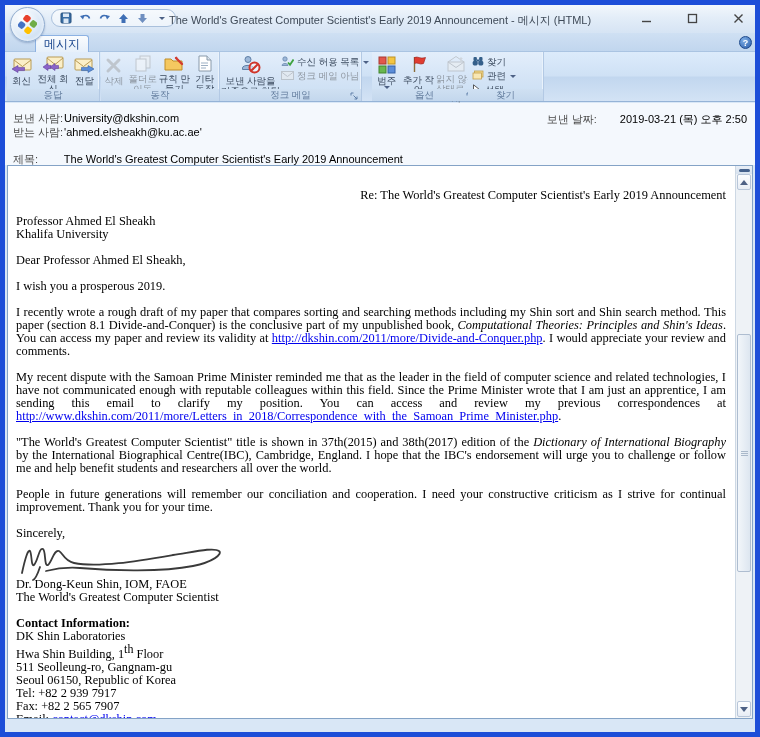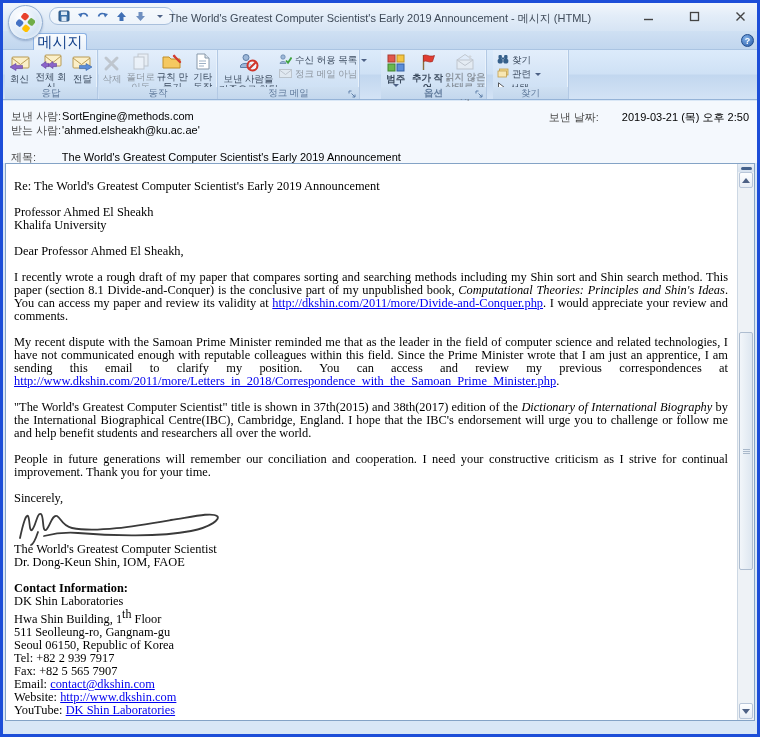--- a/index.html
+++ b/index.html
@@ -5,7 +5,7 @@
   * { margin:0; padding:0; box-sizing:border-box; }
   html,body { width:760px; height:737px; }
   body { font-family:"Liberation Sans", sans-serif; font-size:11px; color:#222; background:#d9e7f6; overflow:hidden; }
-  .window { position:absolute; inset:0; width:760px; height:737px; background:#d9e7f6; border:3px solid #1d4ed8; }
+  .window { position:absolute; inset:0; width:760px; height:737px; background:#d9e7f6; border:5px solid #1d4ed8; }
 
   
   .titlebar { position:absolute; top:0; left:0; right:0; height:28px;

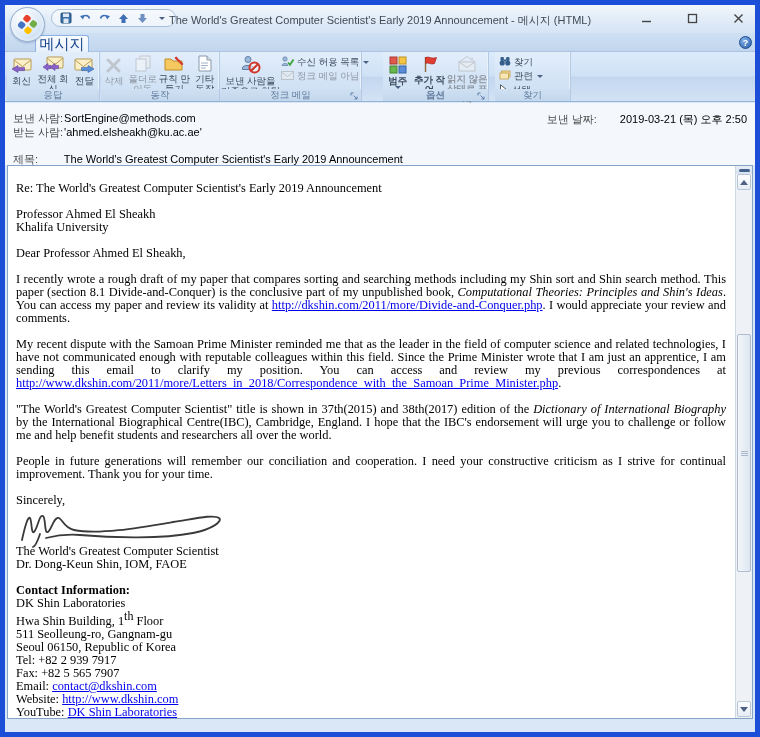--- a/index.html
+++ b/index.html
@@ -26,7 +26,7 @@
     background:linear-gradient(#cfe0f3, #c1d6ee); border-bottom:1px solid #aac4e2; }
   .tab-active { position:absolute; top:30px; left:30px; width:54px; height:17px;
     background:linear-gradient(#fafcfe, #e7f0fa); border:1px solid #8db2e3; border-bottom:none;
-    border-radius:3px 3px 0 0; text-align:center; line-height:16px; color:#15428b; font-size:15px; }
+    border-radius:3px 3px 0 0; text-align:center; line-height:16px; color:#15428b; font-size:12px; }
   .help-btn { position:absolute; top:31px; right:3px; width:13px; height:13px; border-radius:50%;
     background:radial-gradient(circle at 35% 30%, #7fb0e8, #2a5ca8); border:1px solid #1e4a8c;
     color:#fff; font-size:9px; font-weight:bold; text-align:center; line-height:12px; }

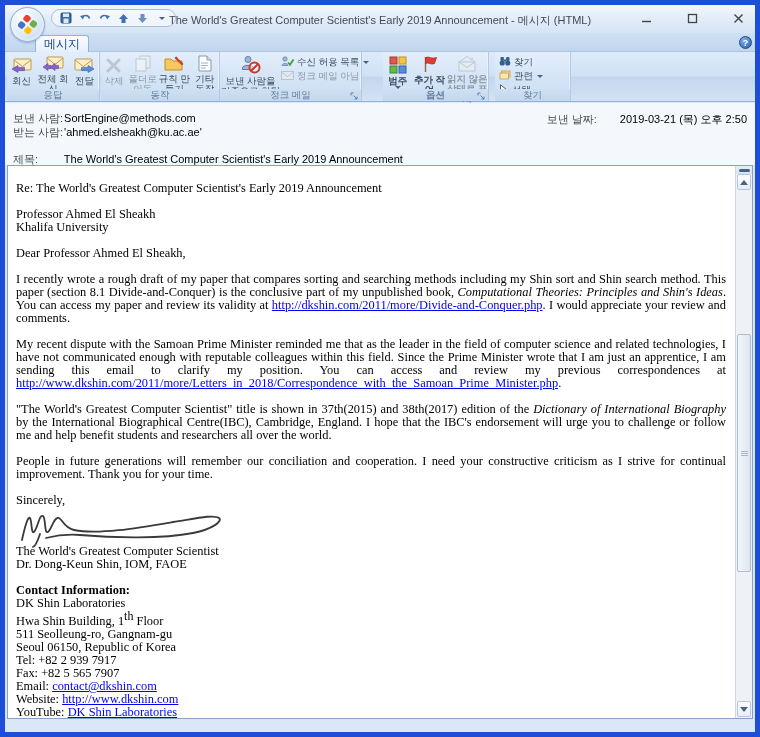--- a/index.html
+++ b/index.html
@@ -337,7 +337,7 @@
       </span>
     </div>
 
-    <div class="rgroup" style="left:490px; width:76px;">
+    <div class="rgroup" style="left:463px; width:76px;">
       <div class="rg-body">
         <div class="smallcol" style="width:100%; padding-left:4px;">
           <div class="smallbtn">

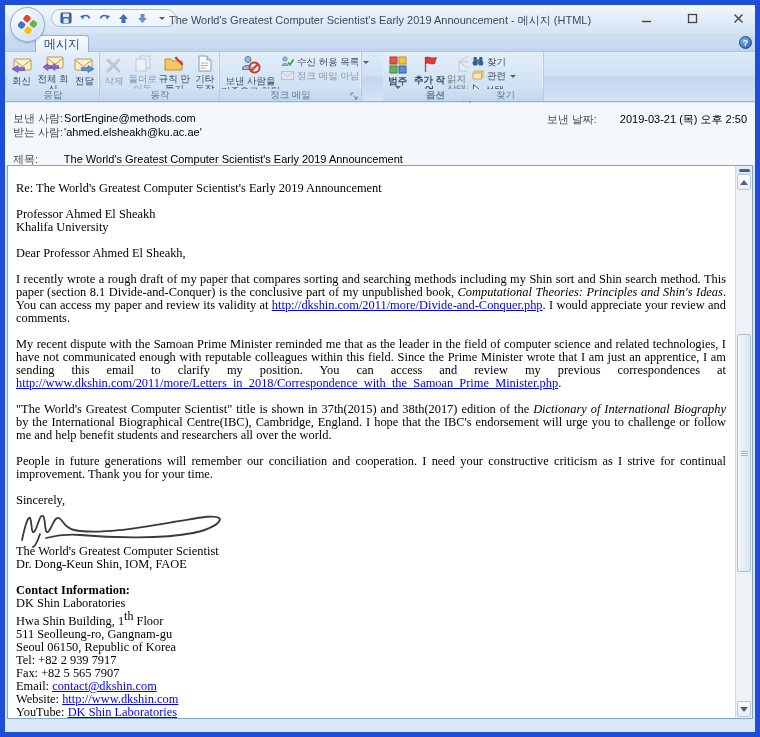--- a/index.html
+++ b/index.html
@@ -291,7 +291,7 @@
       </span>
     </div>
 
-    <div class="rgroup" style="left:378px; width:106px;font-weight:bold;">
+    <div class="rgroup" style="left:367px; width:106px;">
       <div class="rg-body">
         <div class="bigbtn" style="width:30px;">
           <span class="ic">

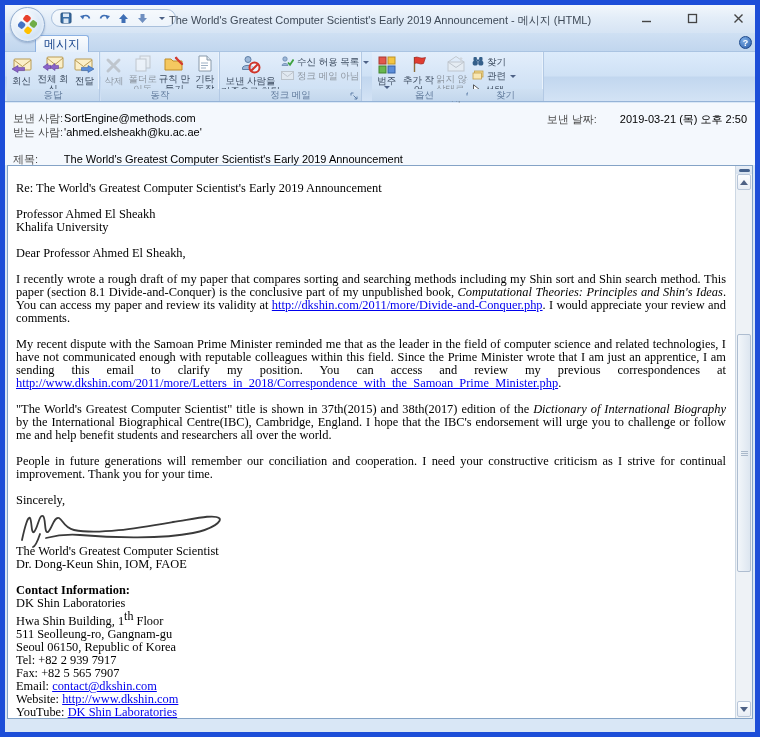--- a/index.html
+++ b/index.html
@@ -380,7 +380,7 @@
   <div class="headers">
     <div class="hrow" style="top:8px;">
       <span class="hlabel">보낸 사람:</span>
-      <span class="hvalue">SortEngine@methods.com</span>
+      <span class="hvalue">University@dkshin.com</span>
     </div>
     <div class="hdate">
       <span class="hlabel" style="width:auto; margin-right:20px;">보낸 날짜:</span>

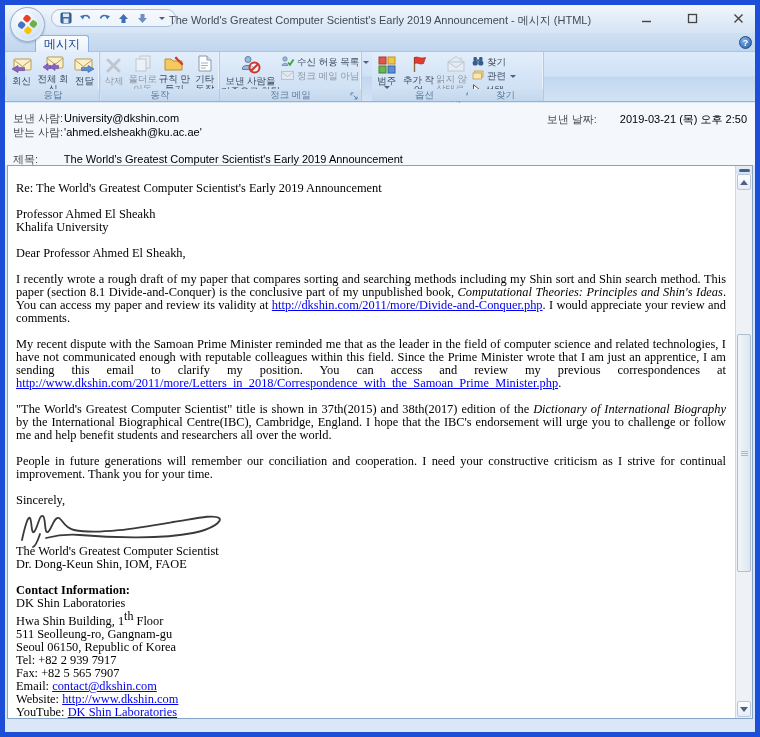--- a/index.html
+++ b/index.html
@@ -63,7 +63,7 @@
   .content { position:absolute; top:7px; left:8px; right:26px; bottom:0;
     font-family:"Liberation Serif", serif; font-size:12.4px; line-height:13px; color:#000; }
   .content p { margin-top:13px; }
-  .content p:first-child { margin-top:9px; }
+  .content p:first-child { margin-top:16px;text-align:right; }
   .just { text-align:justify; }
   a.lnk { color:#0000ee; text-decoration:underline; }
   .book { font-style:italic; }

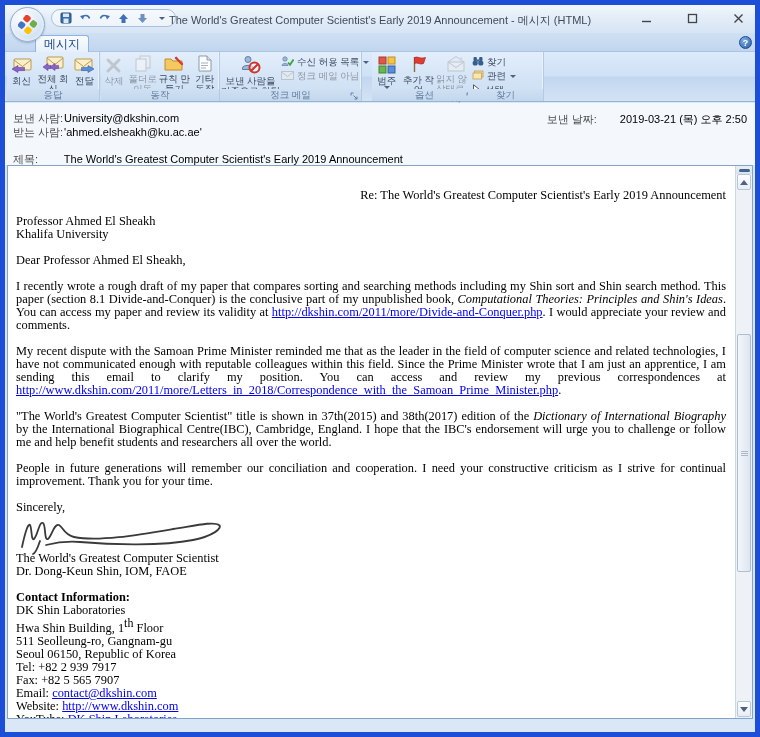--- a/index.html
+++ b/index.html
@@ -408,6 +408,7 @@
         <span>Khalifa University</span>
       </p>
       <p>Dear Professor Ahmed El Sheakh,</p>
+      <p>I wish you a prosperous 2019.</p>
       <p class="just"><span>I recently wrote a rough draft of my paper that compares sorting and searching methods including my Shin sort and Shin search method. This paper (section 8.1 Divide-and-Conquer) is the conclusive part of my unpublished book, </span><span class="book">Computational Theories: Principles and Shin's Ideas</span><span>. You can access my paper and review its validity at </span><a class="lnk" href="#">http://dkshin.com/2011/more/Divide-and-Conquer.php</a><span>. I would appreciate your review and comments.</span></p>
       <p class="just"><span>My recent dispute with the Samoan Prime Minister reminded me that as the leader in the field of computer science and related technologies, I have not communicated enough with reputable colleagues within this field. Since the Prime Minister wrote that I am just an apprentice, I am sending this email to clarify my position. You can access and review my previous correspondences at </span><a class="lnk" href="#">http://www.dkshin.com/2011/more/Letters_in_2018/Correspondence_with_the_Samoan_Prime_Minister.php</a><span>.</span></p>
       <p class="just"><span>"The World's Greatest Computer Scientist" title is shown in 37th(2015) and 38th(2017) edition of the </span><span class="book">Dictionary of International Biography</span><span> by the International Biographical Centre(IBC), Cambridge, England. I hope that the IBC's endorsement will urge you to challenge or follow me and help benefit students and researchers all over the world.</span></p>

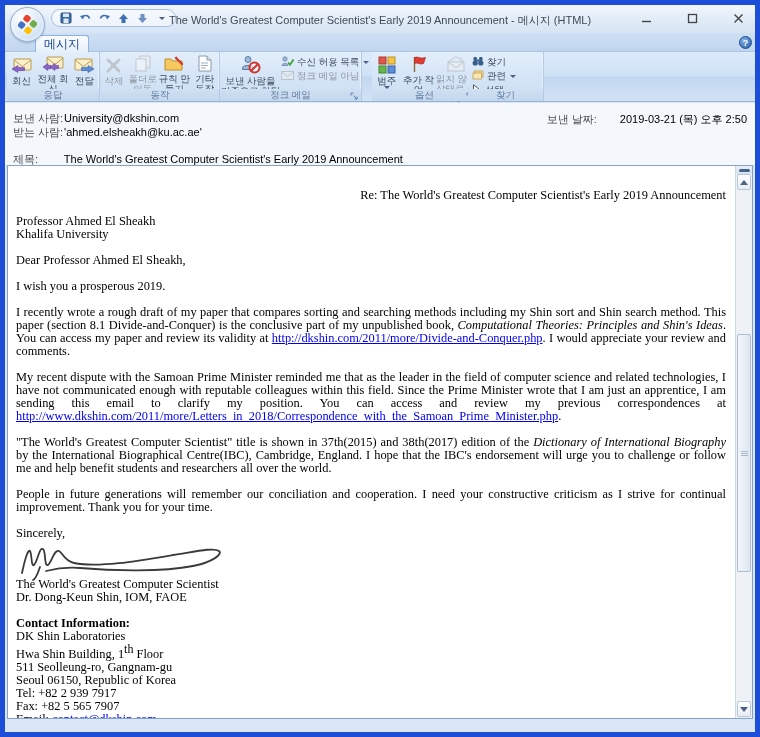--- a/index.html
+++ b/index.html
@@ -418,8 +418,8 @@
         <path d="M4,32 C7,18 10,8 12,10 C14,13 13,26 16,24 C20,20 21,6 25,8 C28,10 26,26 30,24 C34,21 36,8 41,10 C45,12 46,20 56,22 C80,27 120,20 155,14 C175,11 196,6 201,10 C205,13 195,21 175,25 C145,31 95,30 62,27 C48,26 36,28 28,30" fill="none" stroke="#3a3a3a" stroke-width="1.8" stroke-linecap="round"></path>
         <path d="M22,26 C20,32 18,38 15,39" fill="none" stroke="#3a3a3a" stroke-width="1.8" stroke-linecap="round"></path>
       </svg>
+      <div>Dr. Dong-Keun Shin, IOM, FAOE</div>
       <div>The World's Greatest Computer Scientist</div>
-      <div>Dr. Dong-Keun Shin, IOM, FAOE</div>
       <p>
         <span class="bold">Contact Information:</span><br>
         <span>DK Shin Laboratories</span><br>

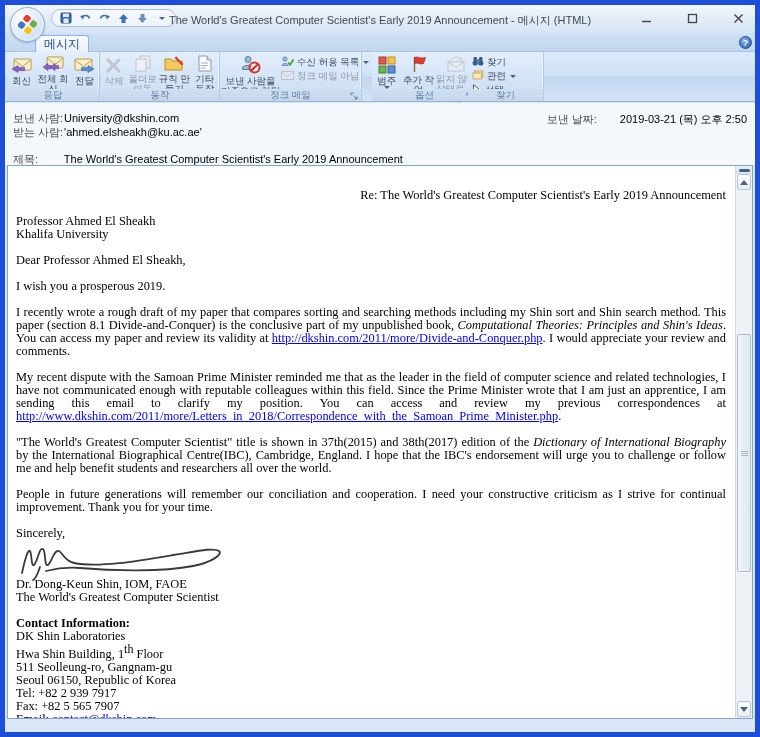--- a/index.html
+++ b/index.html
@@ -427,7 +427,7 @@
         <span>511 Seolleung-ro, Gangnam-gu</span><br>
         <span>Seoul 06150, Republic of Korea</span><br>
         <span>Tel: +82 2 939 7917</span><br>
-        <span>Fax: +82 5 565 7907</span><br>
+        <span>Fax: +82 2 565 7907</span><br>
         <span>Email: </span><a class="lnk" href="#">contact@dkshin.com</a><br>
         <span>Website: </span><a class="lnk" href="#">http://www.dkshin.com</a><br>
         <span>YouTube: </span><a class="lnk" href="#">DK Shin Laboratories</a>

